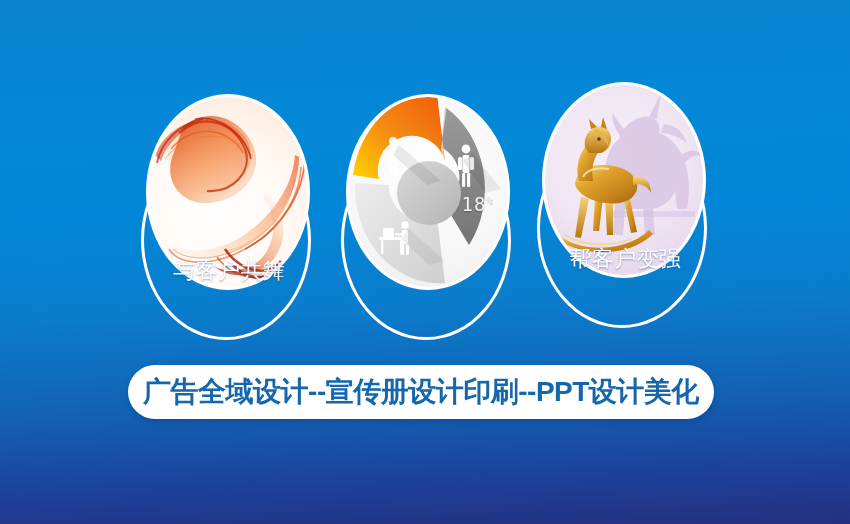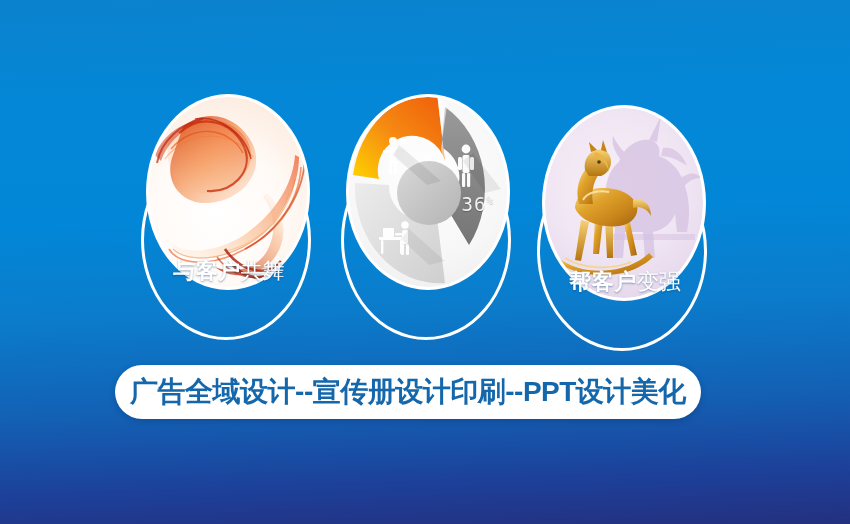--- a/index.html
+++ b/index.html
@@ -202,7 +202,7 @@
           </g>
           <path d="M60 132 L96 164 L80 168 L52 142 Z" fill="#000000" opacity=".06"></path>
         </svg>
-        <div class="pct"><span>36</span><sup>%</sup></div>
+        <div class="pct"><span>18</span><sup>%</sup></div>
       </div>
     </div>
   </div>

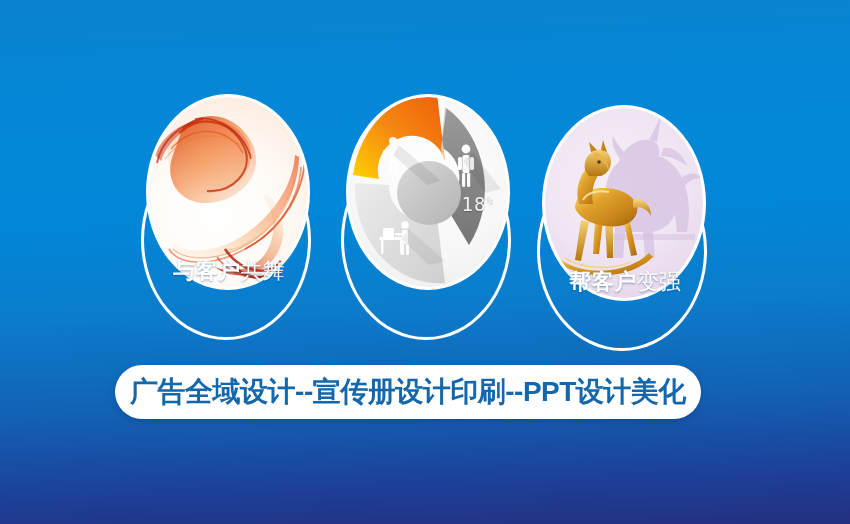--- a/index.html
+++ b/index.html
@@ -42,7 +42,7 @@
     font-size:22px;line-height:26px;white-space:nowrap;
     text-shadow:0 1px 2px rgba(2,60,110,.45);
   }
-  .caption .thin{font-weight:700;letter-spacing:.5px;}
+  .caption .thin{font-weight:400;letter-spacing:.5px;}
   .caption .fat{font-weight:400;letter-spacing:0px;}
 
   

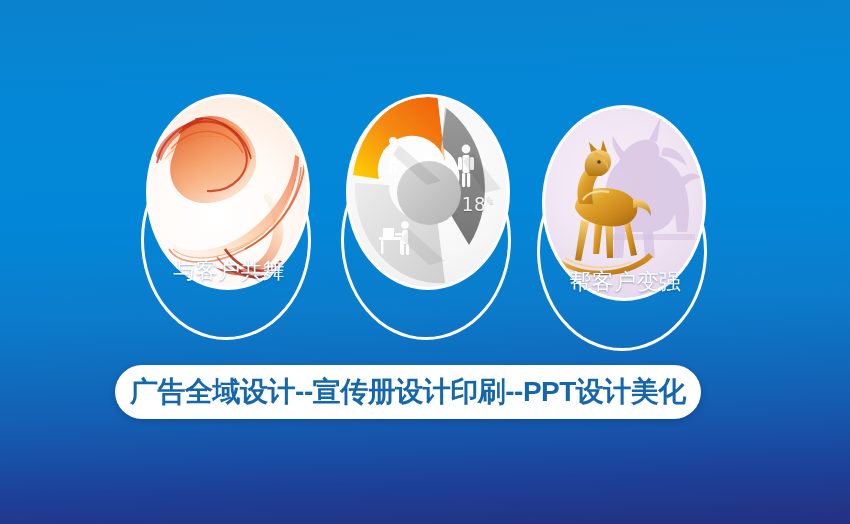--- a/index.html
+++ b/index.html
@@ -16,7 +16,7 @@
   .group{position:absolute;width:186px;height:250px;}
   .g1{left:136px;top:92px;}
   .g2{left:336px;top:92px;}
-  .g3{left:532px;top:103px;}
+  .g3{left:532px;top:80px;}
 
   
   .ring{

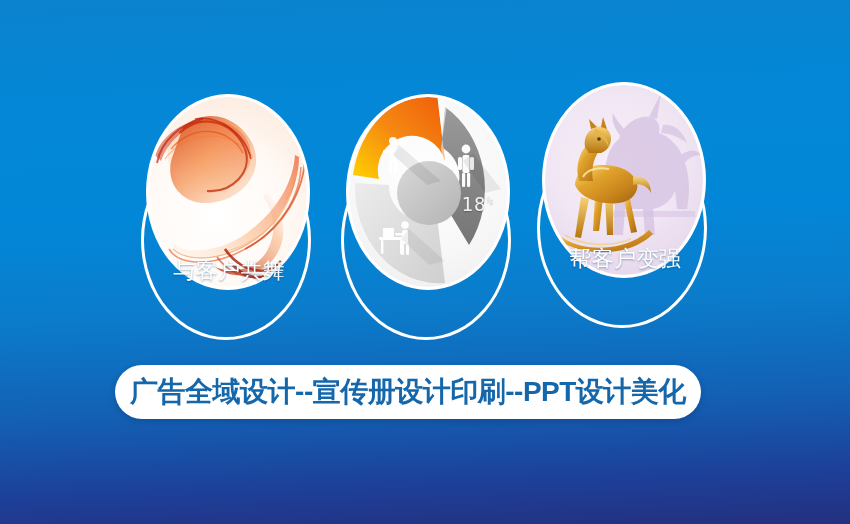--- a/index.html
+++ b/index.html
@@ -63,7 +63,7 @@
 
   
   .banner{
-    position:absolute;left:115px;top:365px;width:586px;height:54px;
+    position:absolute;left:128px;top:365px;width:586px;height:54px;
     background:#ffffff;border-radius:27px;
     display:flex;align-items:center;justify-content:center;
     box-shadow:0 2px 6px rgba(0,30,70,.25);

